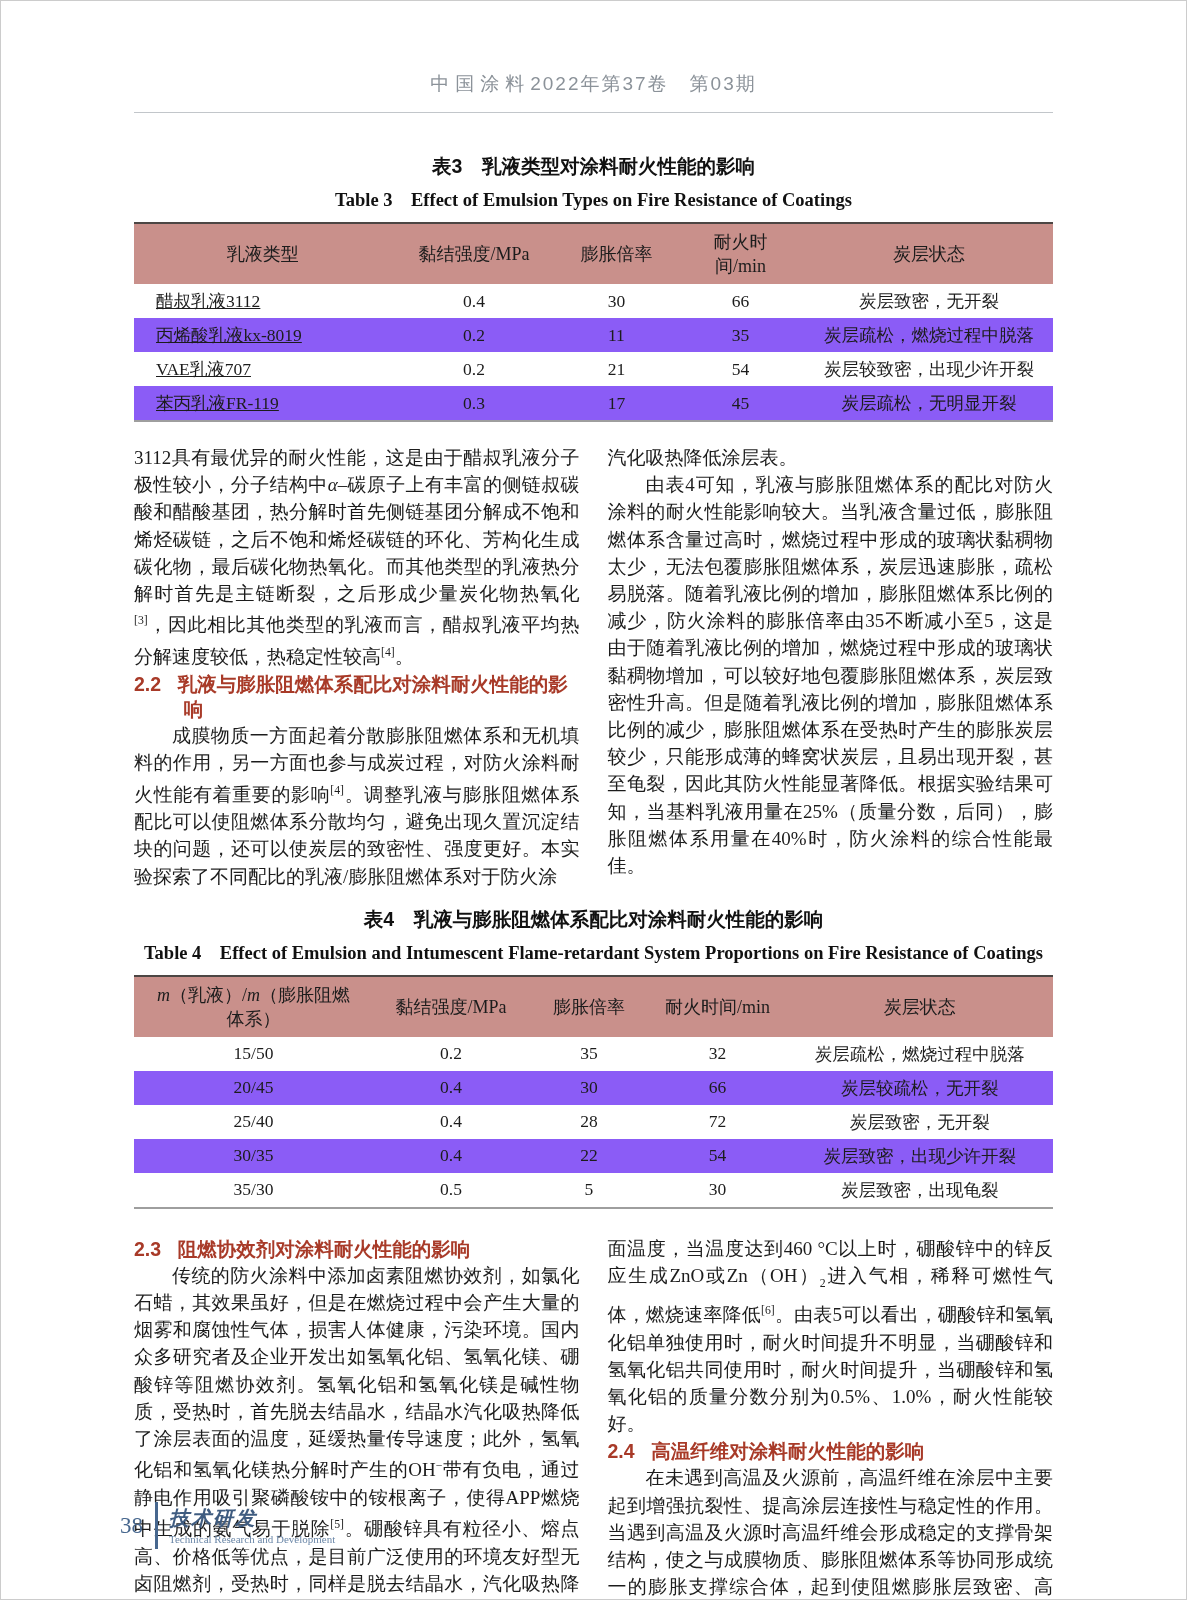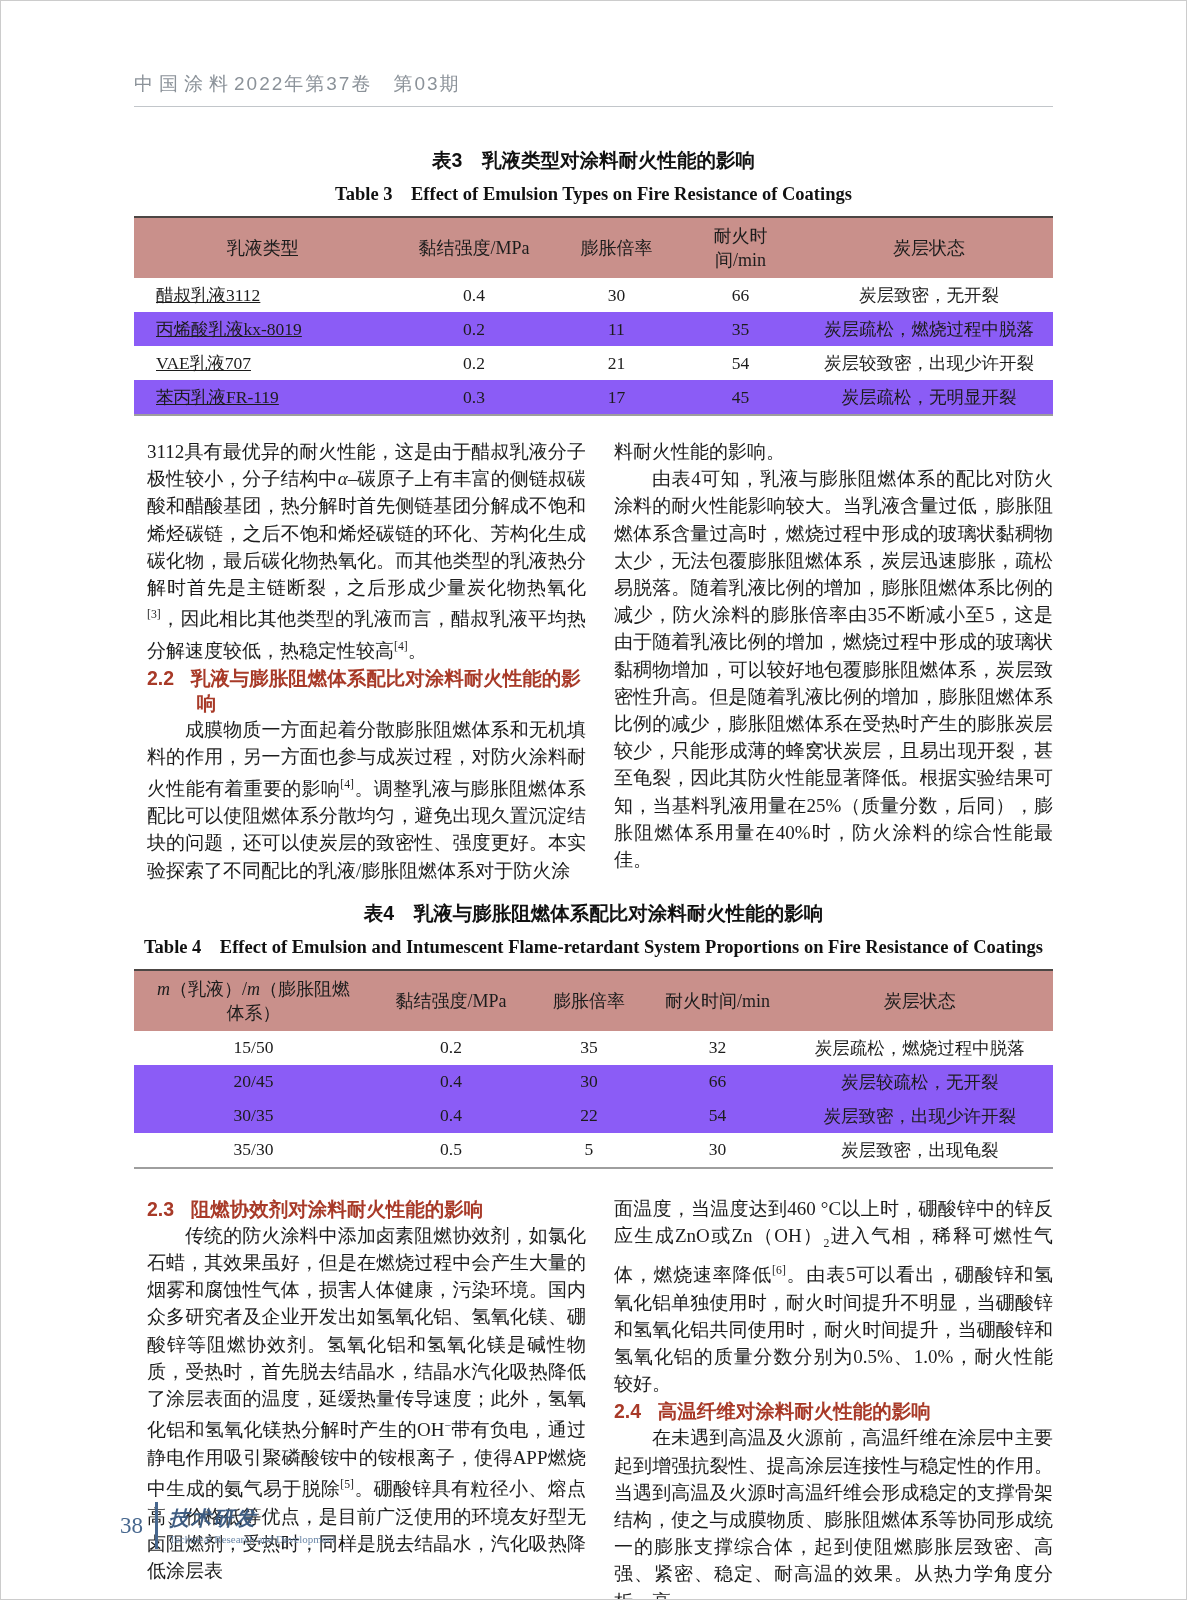--- a/index.html
+++ b/index.html
@@ -11,8 +11,8 @@
   }
   
   .page-header{
-    display:flex; justify-content:flex-start; align-items:flex-end;
-    padding-bottom:9px; border-bottom:1px solid #c2c6ca;
+    display:flex; justify-content:center; align-items:flex-end;
+    padding-bottom:15px; border-bottom:1px solid #c2c6ca;
     font-family:"Liberation Sans","DejaVu Sans",sans-serif;
     font-size:19px; color:#8b9299;
   }

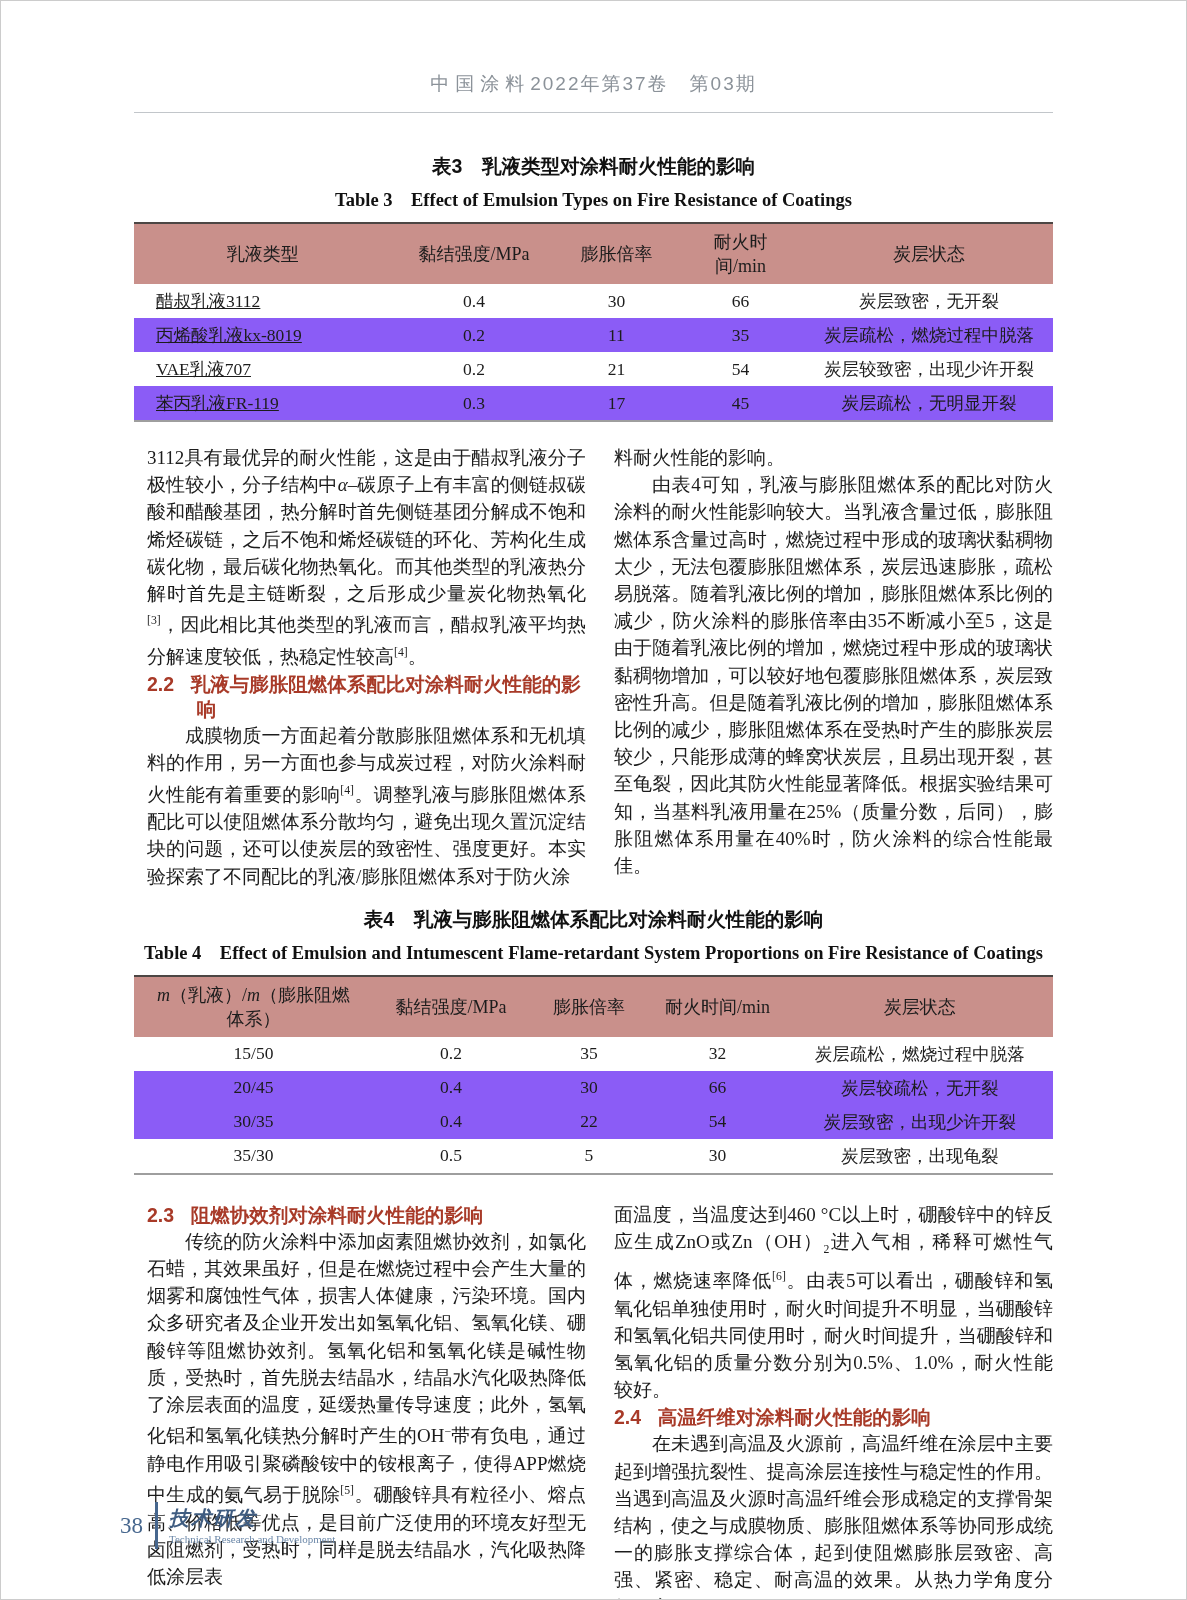--- a/index.html
+++ b/index.html
@@ -46,7 +46,7 @@
   .t4 col:nth-child(5){width:29%;}
   .t3 td:first-child{text-align:left; padding-left:22px;text-decoration:underline;}
   
-  .cols{display:flex; gap:28px; margin-top:22px;margin-left:13px;}
+  .cols{display:flex; gap:28px; margin-top:22px;}
   .col{flex:1; min-width:0; font-size:19px; line-height:27.2px; text-align:justify;}
   p{margin:0;}
   .indent{text-indent:2em;}

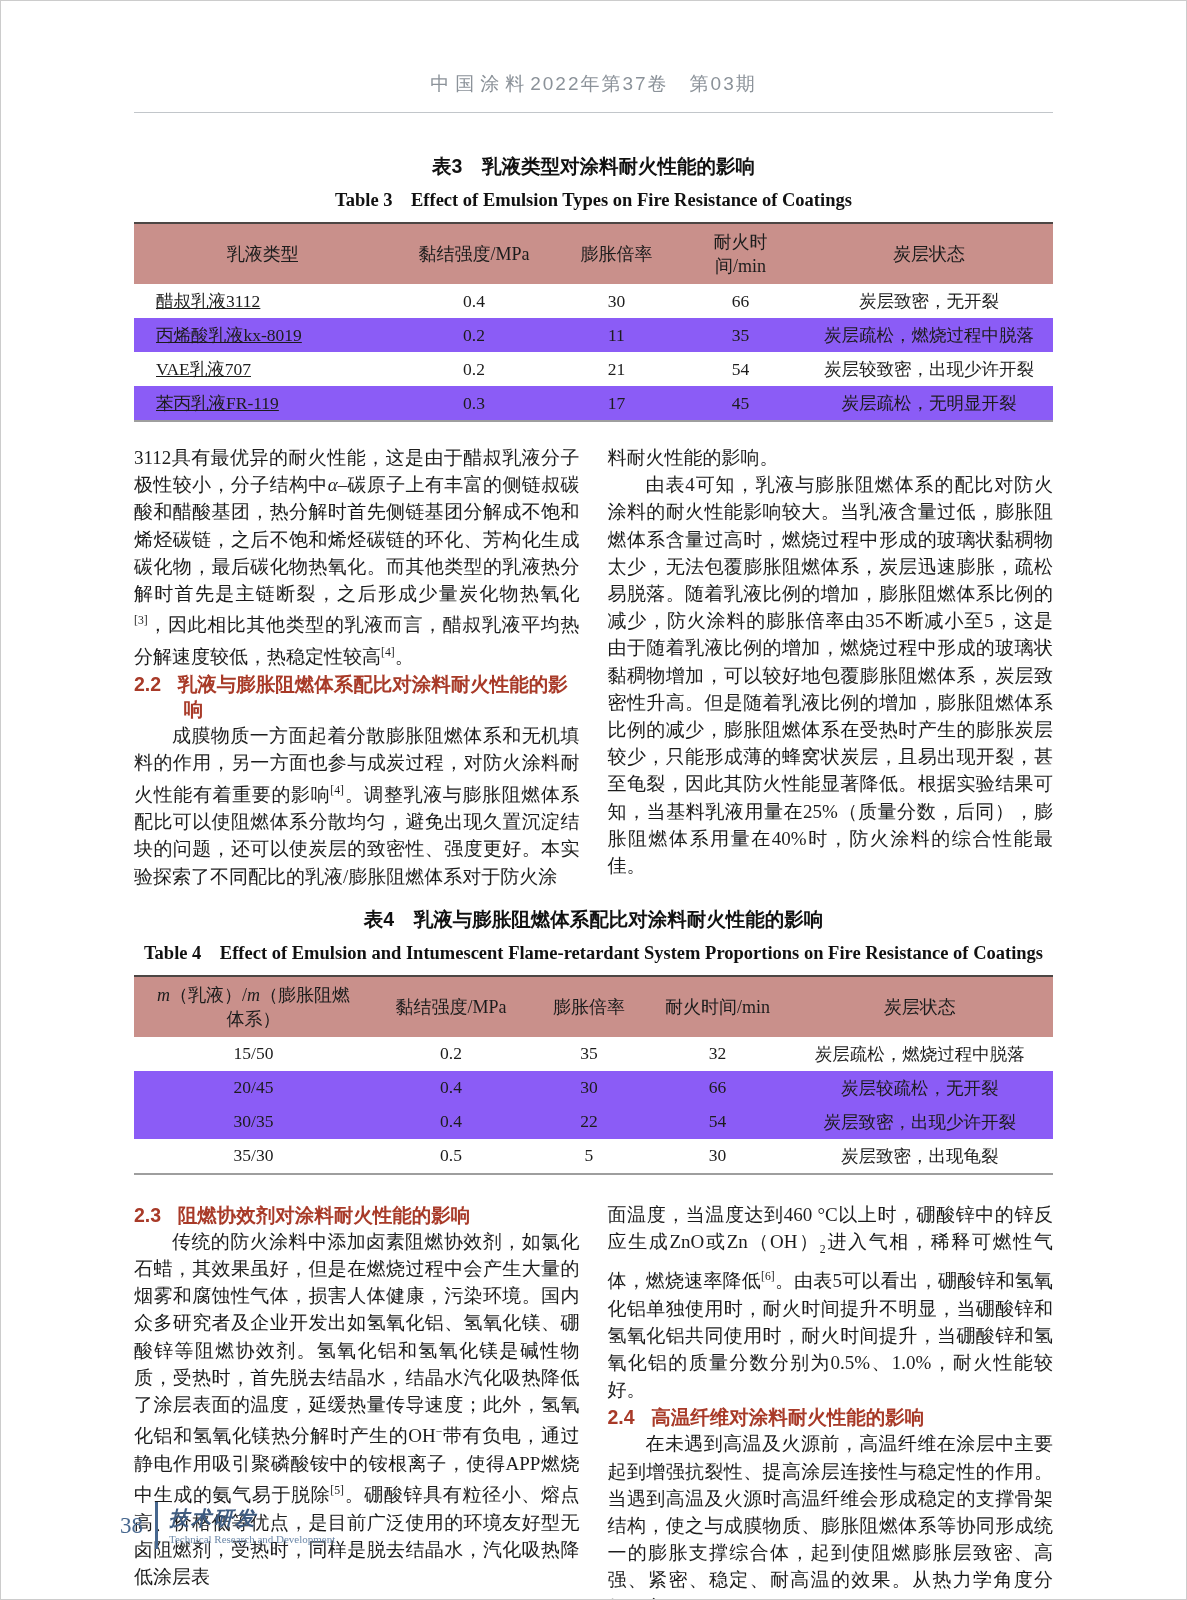--- a/index.html
+++ b/index.html
@@ -139,7 +139,7 @@
       <p class="indent">成膜物质一方面起着分散膨胀阻燃体系和无机填料的作用，另一方面也参与成炭过程，对防火涂料耐火性能有着重要的影响<sup>[4]</sup>。调整乳液与膨胀阻燃体系配比可以使阻燃体系分散均匀，避免出现久置沉淀结块的问题，还可以使炭层的致密性、强度更好。本实验探索了不同配比的乳液/膨胀阻燃体系对于防火涂</p>
     </div>
     <div class="col">
-      <p>料耐火性能的影响。</p>
+      <p>汽化吸热降低涂层表。</p>
       <p class="indent">由表4可知，乳液与膨胀阻燃体系的配比对防火涂料的耐火性能影响较大。当乳液含量过低，膨胀阻燃体系含量过高时，燃烧过程中形成的玻璃状黏稠物太少，无法包覆膨胀阻燃体系，炭层迅速膨胀，疏松易脱落。随着乳液比例的增加，膨胀阻燃体系比例的减少，防火涂料的膨胀倍率由35不断减小至5，这是由于随着乳液比例的增加，燃烧过程中形成的玻璃状黏稠物增加，可以较好地包覆膨胀阻燃体系，炭层致密性升高。但是随着乳液比例的增加，膨胀阻燃体系比例的减少，膨胀阻燃体系在受热时产生的膨胀炭层较少，只能形成薄的蜂窝状炭层，且易出现开裂，甚至龟裂，因此其防火性能显著降低。根据实验结果可知，当基料乳液用量在25%（质量分数，后同），膨胀阻燃体系用量在40%时，防火涂料的综合性能最佳。</p>
     </div>
   </div>

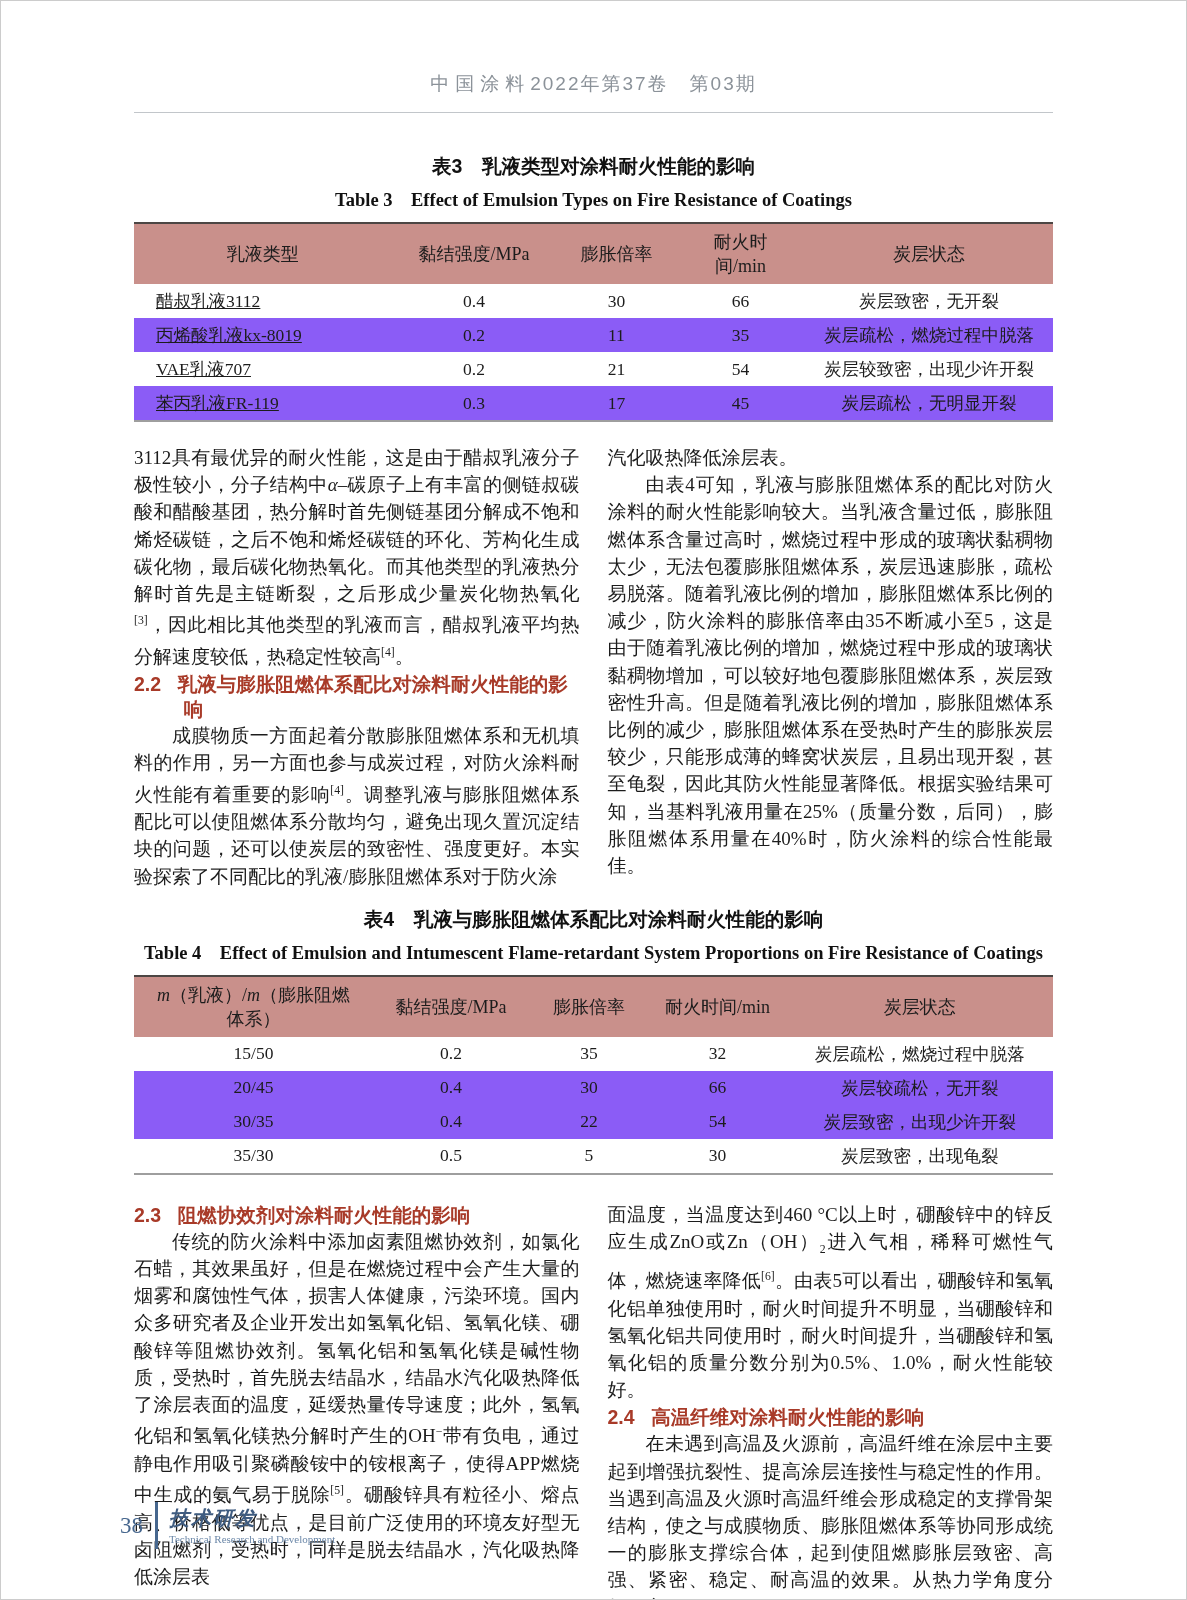--- a/index.html
+++ b/index.html
@@ -179,6 +179,13 @@
             <td>66</td>
             <td>炭层较疏松，无开裂</td>
           </tr>
+          <tr>
+            <td>25/40</td>
+            <td>0.4</td>
+            <td>28</td>
+            <td>72</td>
+            <td>炭层致密，无开裂</td>
+          </tr>
           <tr class="stripe">
             <td>30/35</td>
             <td>0.4</td>

